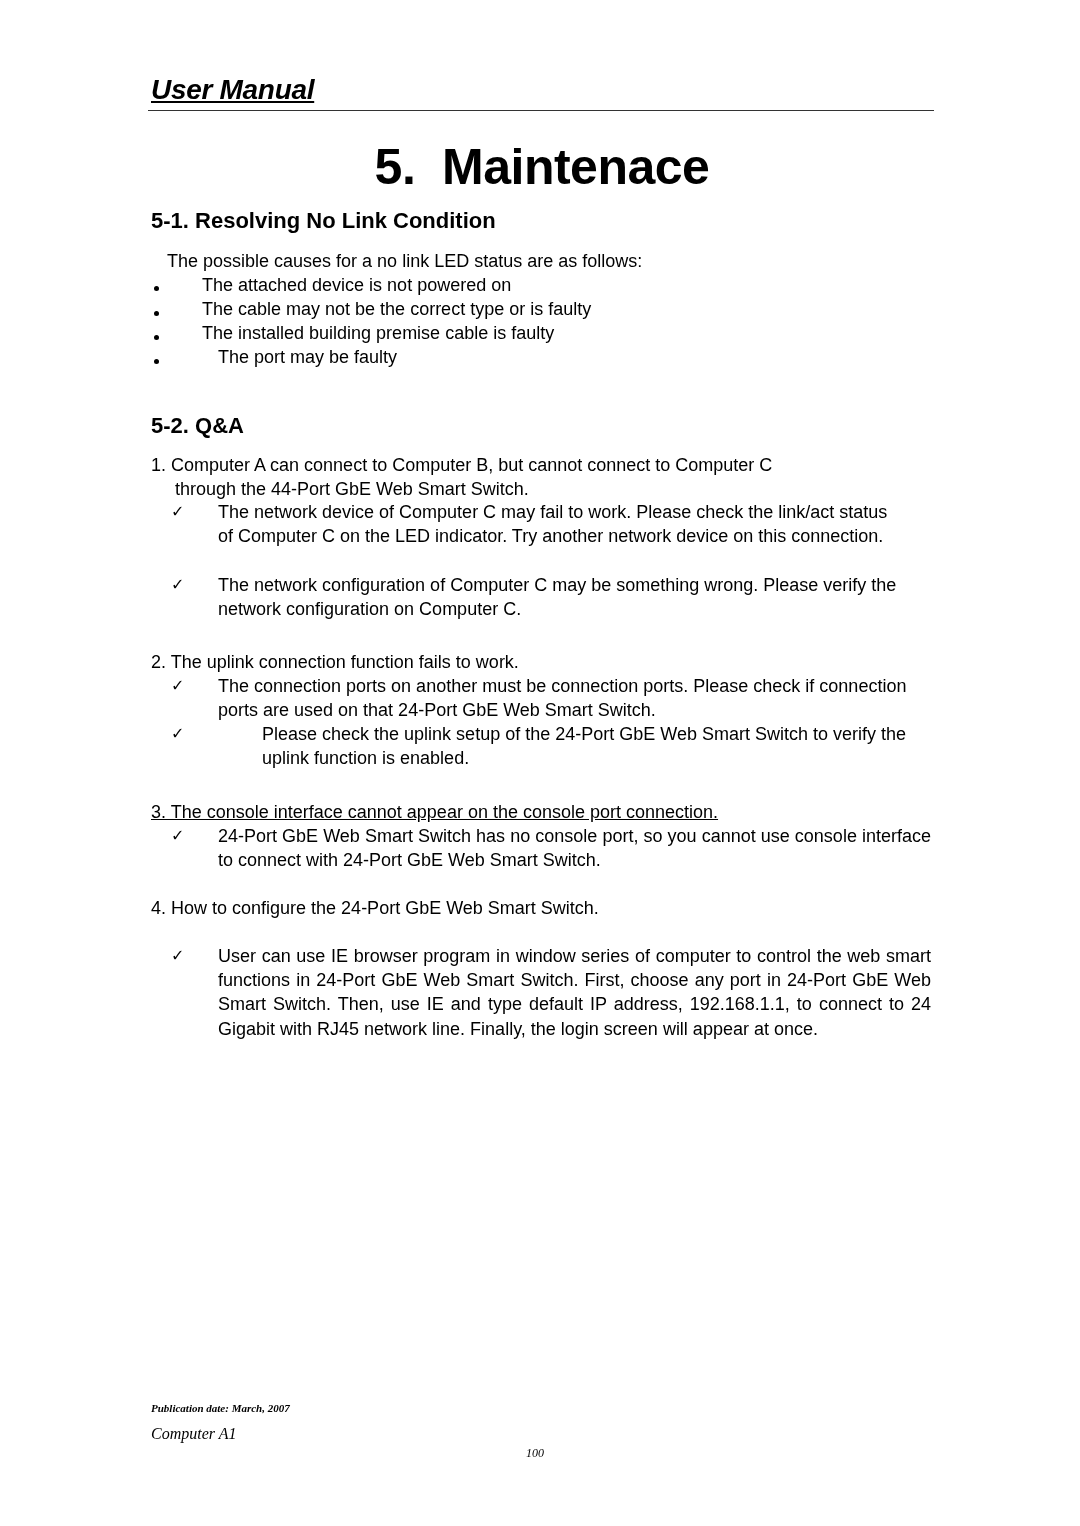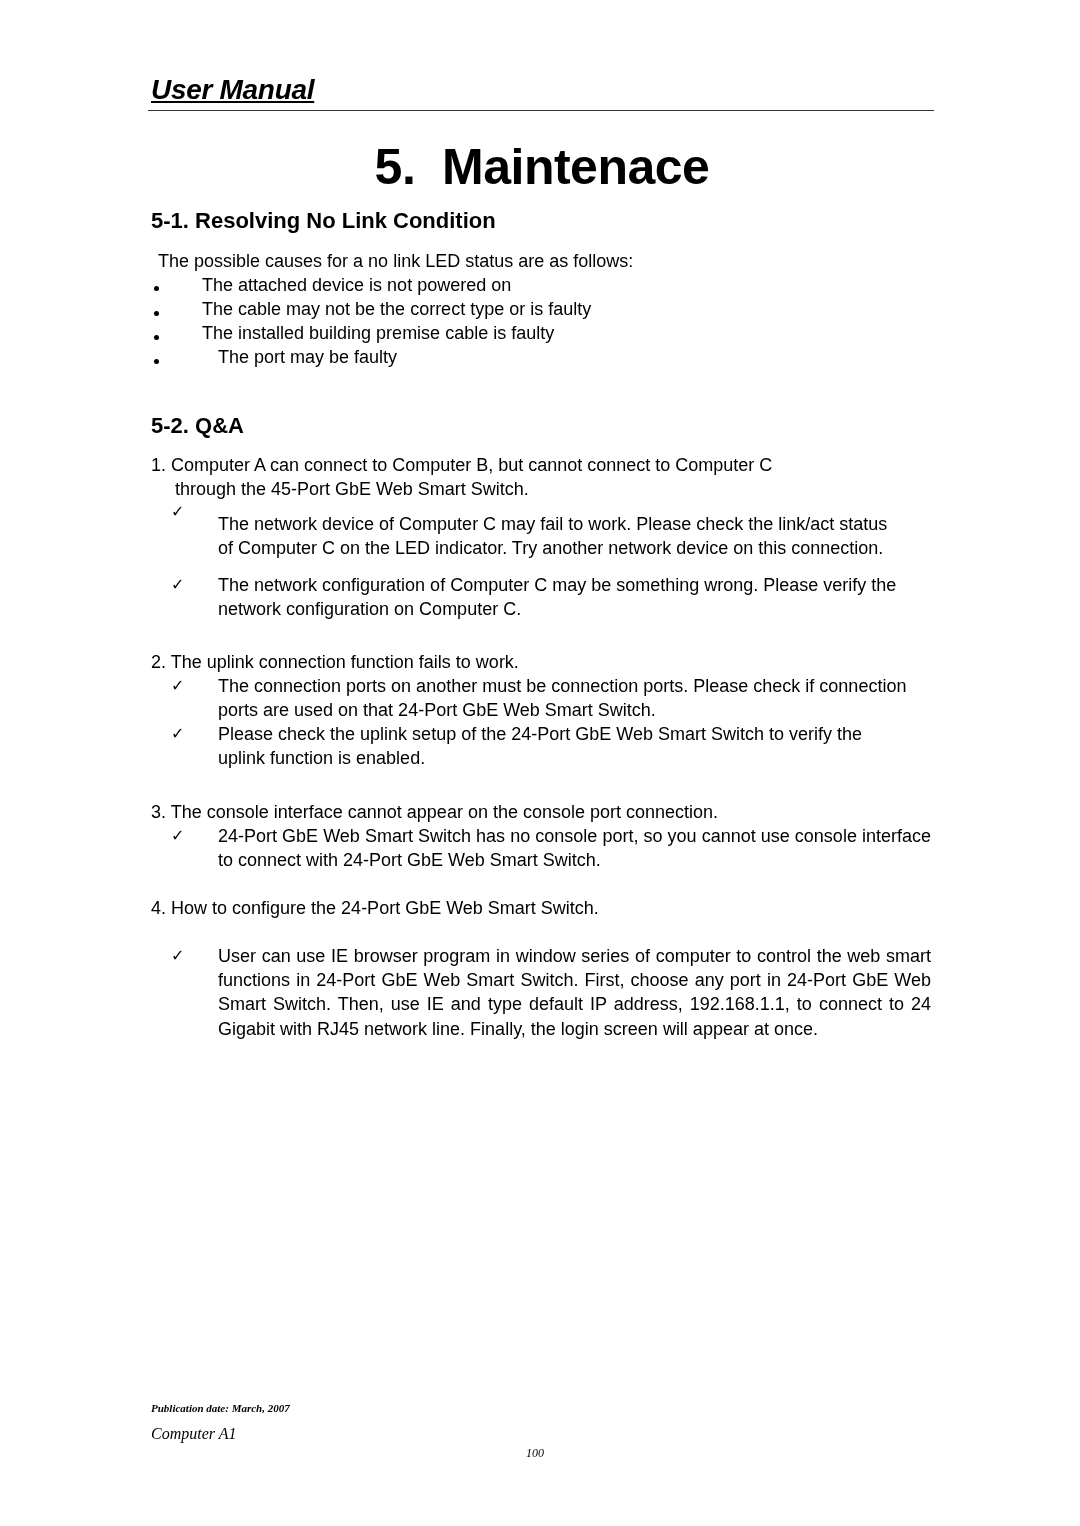--- a/index.html
+++ b/index.html
@@ -114,7 +114,7 @@
 <div class="chapter-title" style="white-space: pre;">5.  Maintenace</div>
 
 <div class="section-heading" style="top:208px;">5-1. Resolving No Link Condition</div>
-<div class="text" style="left:158px; top:249px;">The possible causes for a no link LED status are as follows:</div>
+<div class="text" style="left:167px; top:249px;">The possible causes for a no link LED status are as follows:</div>
 
 <div>
   <div>

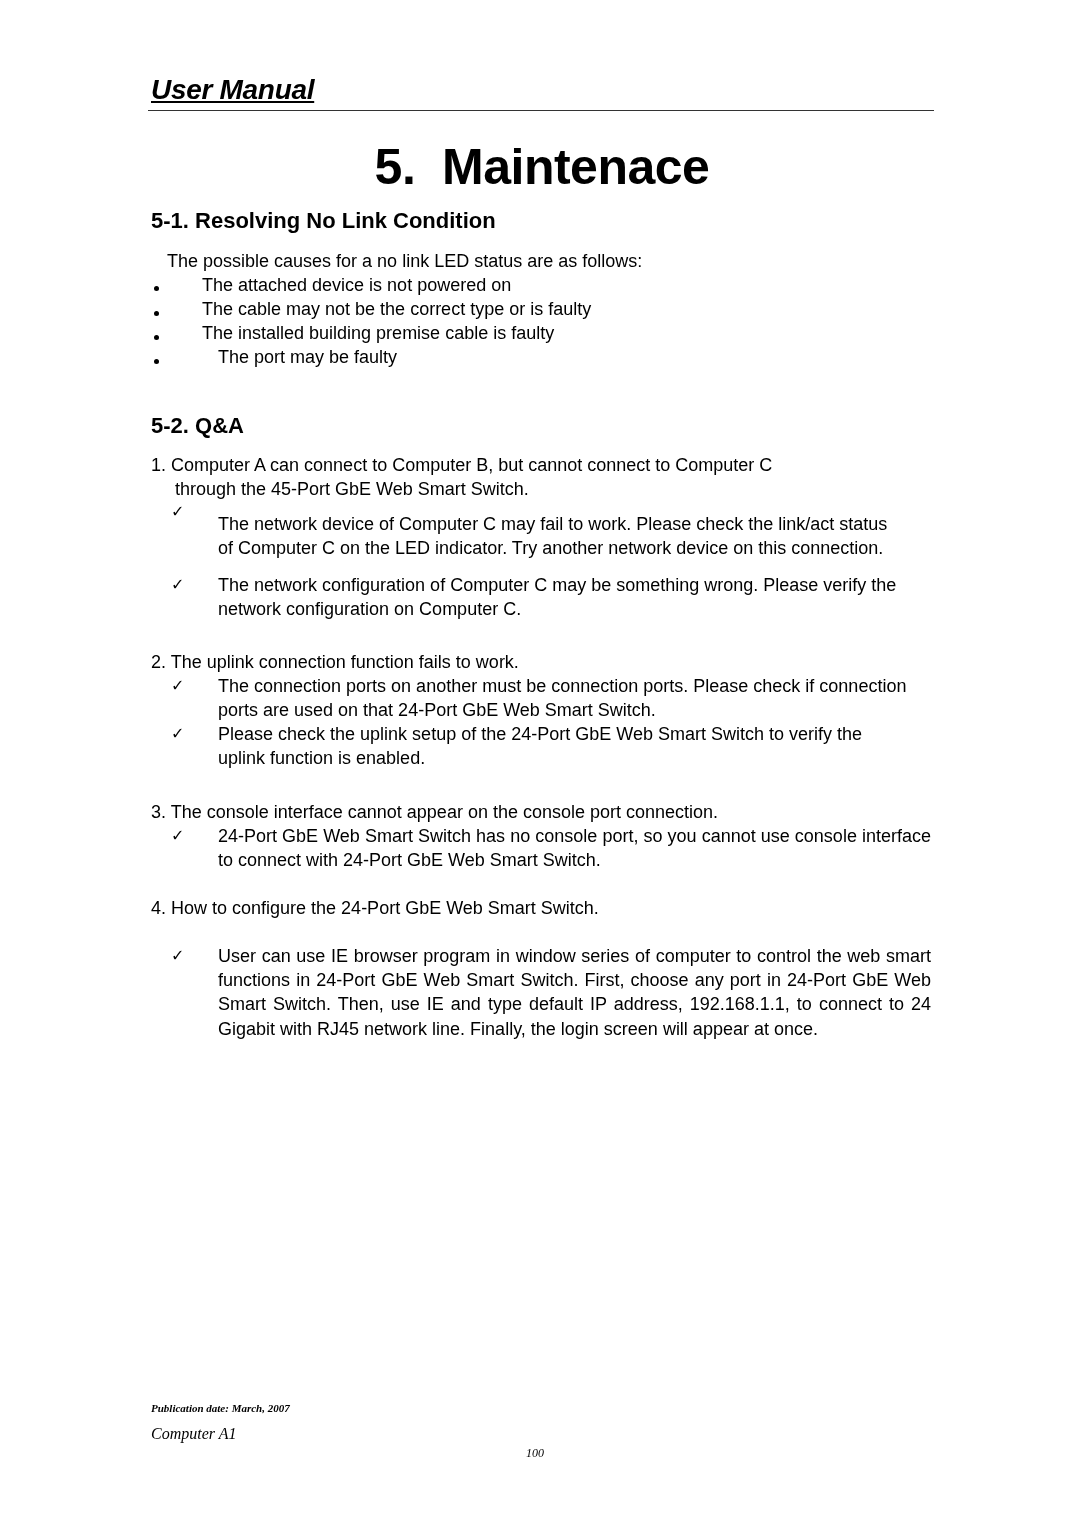--- a/index.html
+++ b/index.html
@@ -139,7 +139,7 @@
 
 <div>
   <div class="text" style="left:151px; top:453px;">1. Computer A can connect to Computer B, but cannot connect to Computer C</div>
-  <div class="text" style="left:175px; top:477px;">through the 45-Port GbE Web Smart Switch.</div>
+  <div class="text" style="left:175px; top:477px;">through the 44-Port GbE Web Smart Switch.</div>
   <span class="check" style="left:171px; top:502px;">✓</span>
   <div class="para" style="top:500px; width:680px;margin-top:12px;">The network device of Computer C may fail to work. Please check the link/act status of Computer C on the LED indicator. Try another network device on this connection.</div>
   <span class="check" style="left:171px; top:575px;">✓</span>

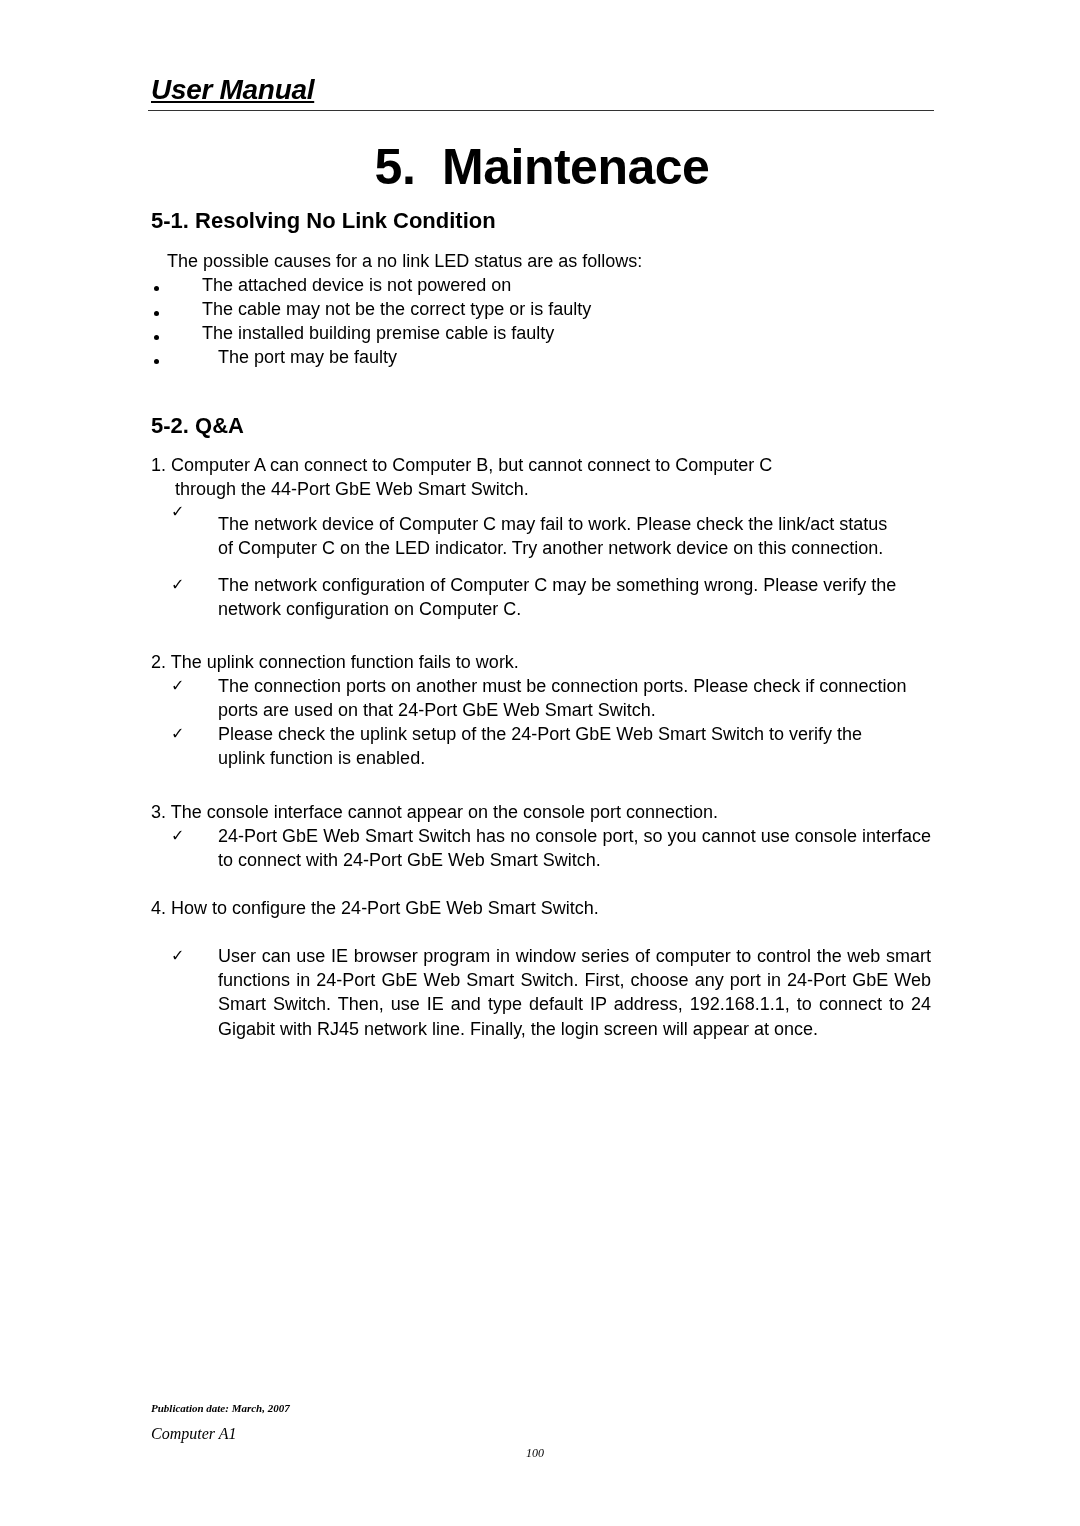--- a/index.html
+++ b/index.html
@@ -141,7 +141,7 @@
   <div class="text" style="left:151px; top:453px;">1. Computer A can connect to Computer B, but cannot connect to Computer C</div>
   <div class="text" style="left:175px; top:477px;">through the 44-Port GbE Web Smart Switch.</div>
   <span class="check" style="left:171px; top:502px;">✓</span>
-  <div class="para" style="top:500px; width:680px;margin-top:12px;">The network device of Computer C may fail to work. Please check the link/act status of Computer C on the LED indicator. Try another network device on this connection.</div>
+  <div class="para" style="top:500px; width:680px;">The network device of Computer C may fail to work. Please check the link/act status of Computer C on the LED indicator. Try another network device on this connection.</div>
   <span class="check" style="left:171px; top:575px;">✓</span>
   <div class="para" style="top:573px; width:716px;">The network configuration of Computer C may be something wrong. Please verify the network configuration on Computer C.</div>
 </div>

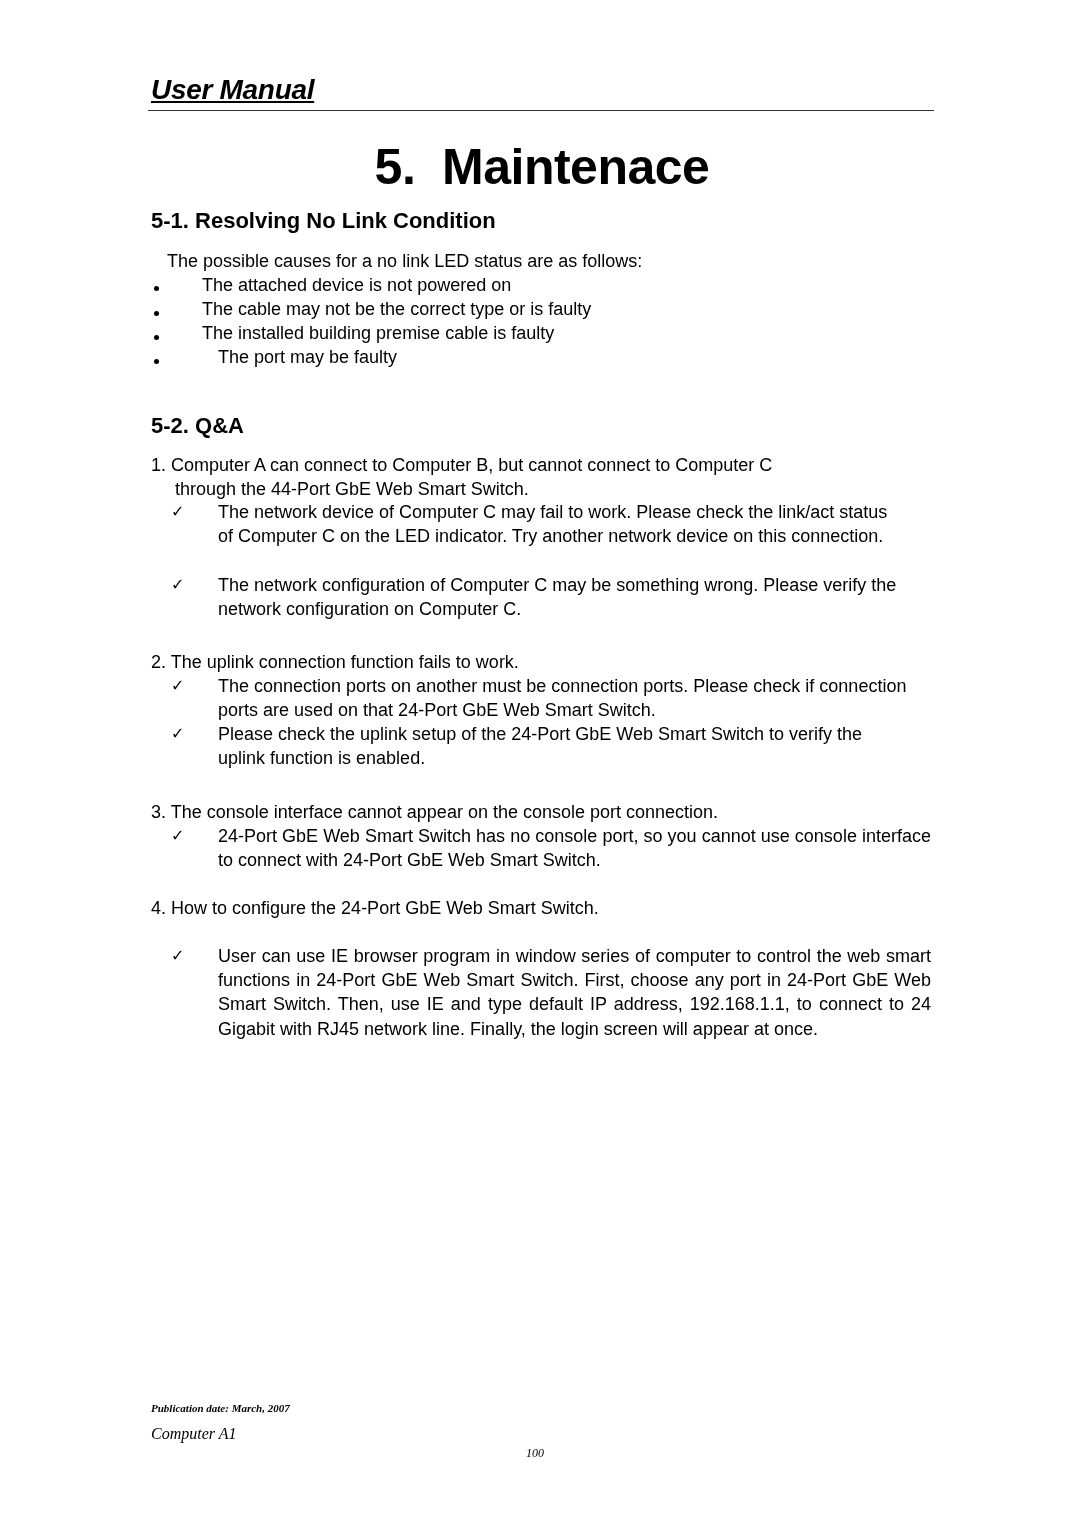--- a/index.html
+++ b/index.html
@@ -151,7 +151,7 @@
   <span class="check" style="left:171px; top:676px;">✓</span>
   <div class="para" style="top:674px; width:712px;">The connection ports on another must be connection ports. Please check if connection ports are used on that 24-Port GbE Web Smart Switch.</div>
   <span class="check" style="left:171px; top:724px;">✓</span>
-  <div class="para" style="top:722px; width:680px;">Please check the uplink setup of the 24-Port GbE Web Smart Switch to verify the uplink function is enabled.</div>
+  <div class="para" style="top:722px; width:680px;margin-left:44px;">Please check the uplink setup of the 24-Port GbE Web Smart Switch to verify the uplink function is enabled.</div>
 </div>
 
 <div>

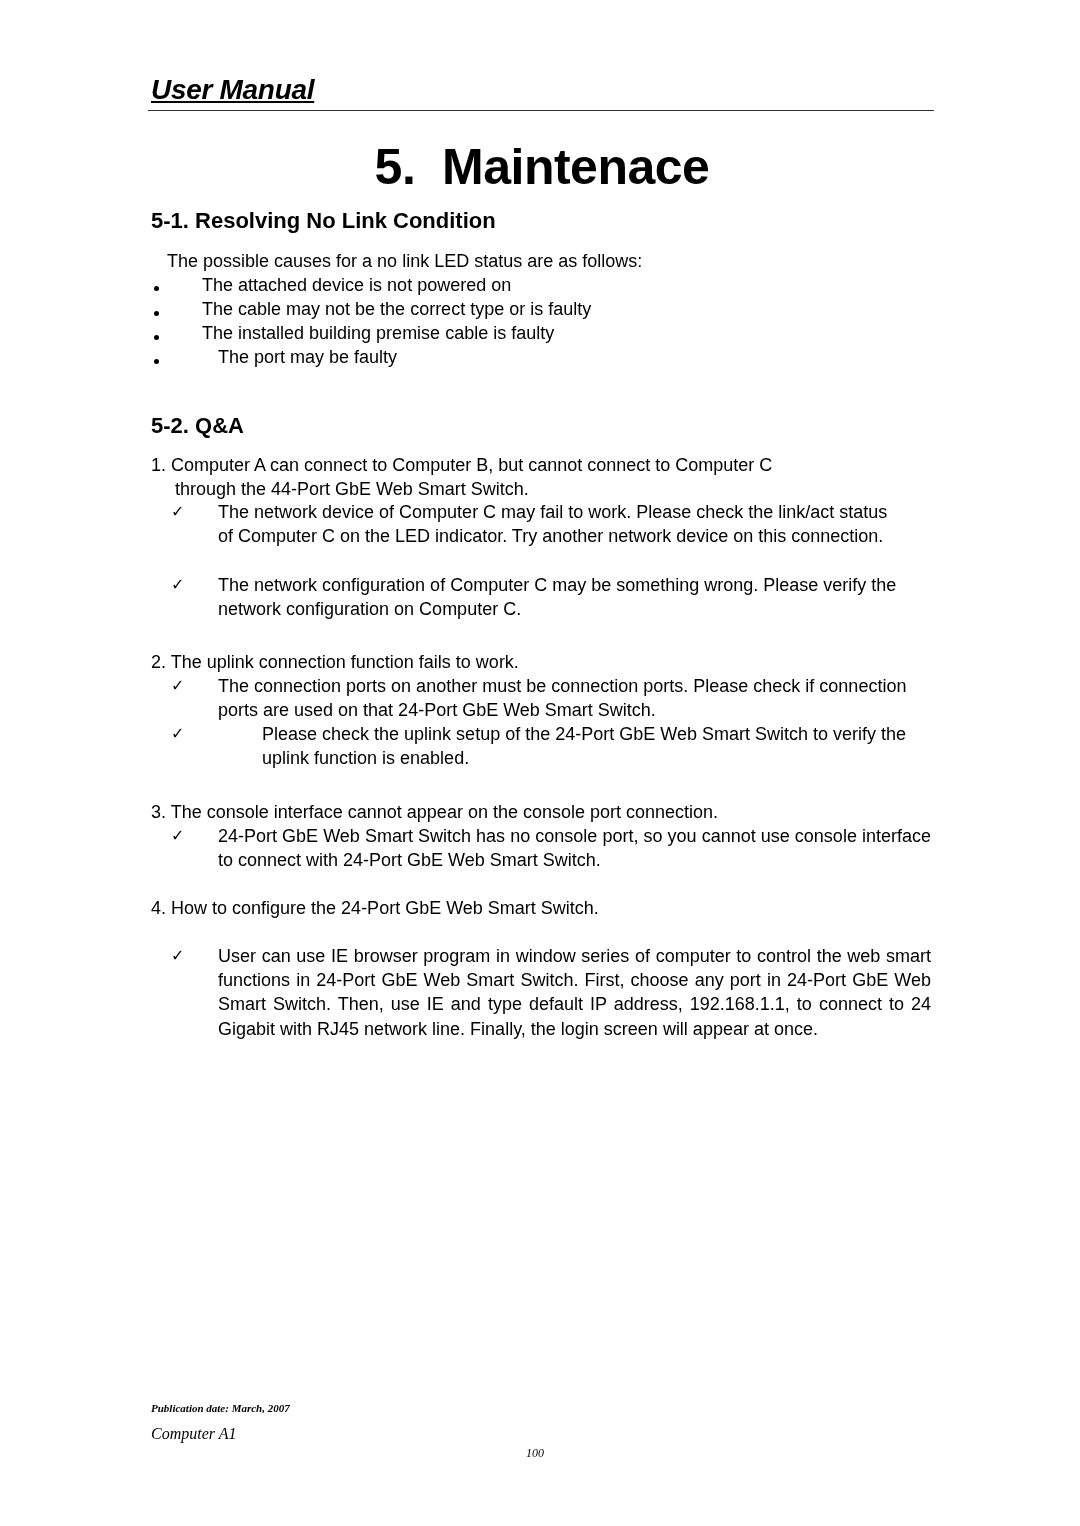--- a/index.html
+++ b/index.html
@@ -155,7 +155,7 @@
 </div>
 
 <div>
-  <div class="text" style="left:151px; top:800px;">3. The console interface cannot appear on the console port connection.</div>
+  <div class="text" style="left:151px; top:800px;text-decoration:underline;">3. The console interface cannot appear on the console port connection.</div>
   <span class="check" style="left:171px; top:826px;">✓</span>
   <div class="para justify" style="top:824px;">24-Port GbE Web Smart Switch has no console port, so you cannot use console interface to connect with 24-Port GbE Web Smart Switch.</div>
 </div>

